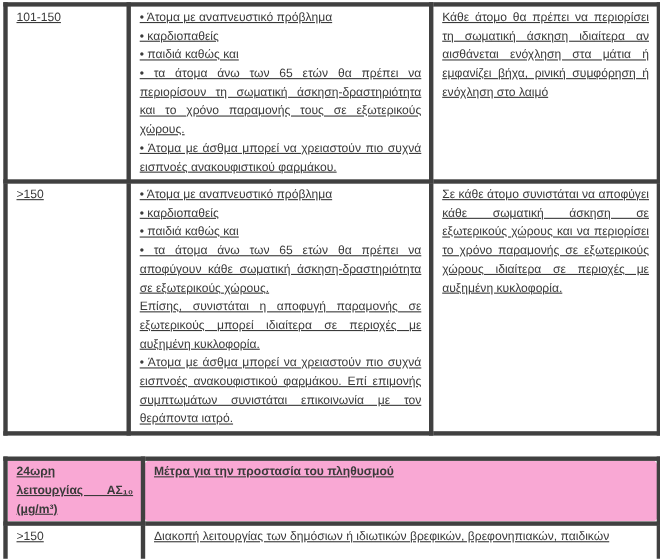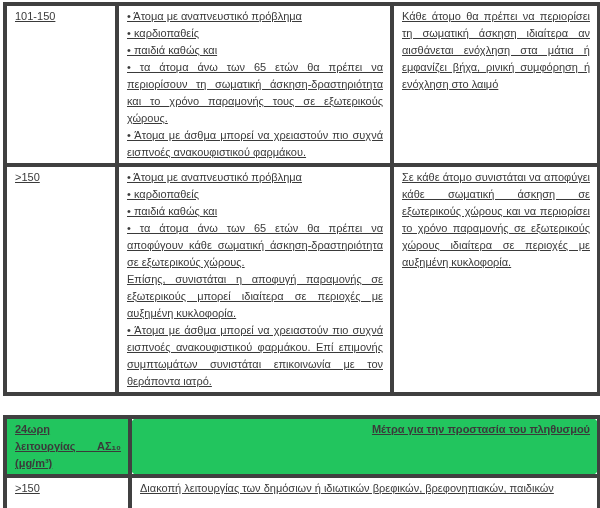--- a/index.html
+++ b/index.html
@@ -48,7 +48,7 @@
   .t2 .c1 { width: 125px; }
   .t2 .c2 { width: 469px; }
   .t2 .hdr td {
-    background: #22c55e;
+    background: #f9a8d4;
     font-weight: bold;
     height: 50px;
   }

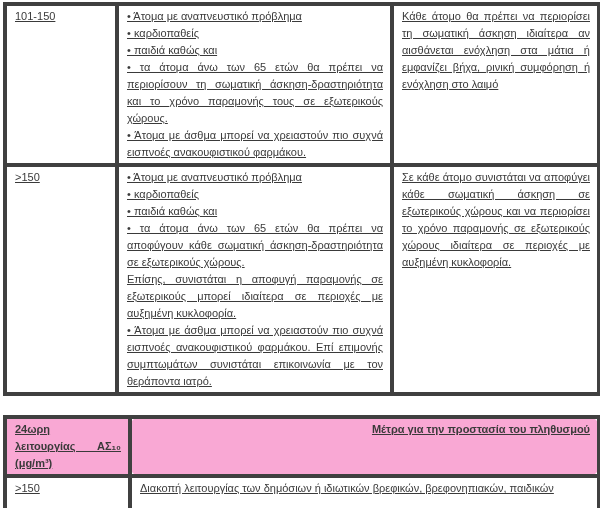--- a/index.html
+++ b/index.html
@@ -58,7 +58,7 @@
     text-align: justify;
     text-align-last: justify;
   }
-  .center { text-align: right; border-radius: 10px; }
+  .center { text-align: left; border-radius: 10px; }
 </style>
 </head>
 <body>

